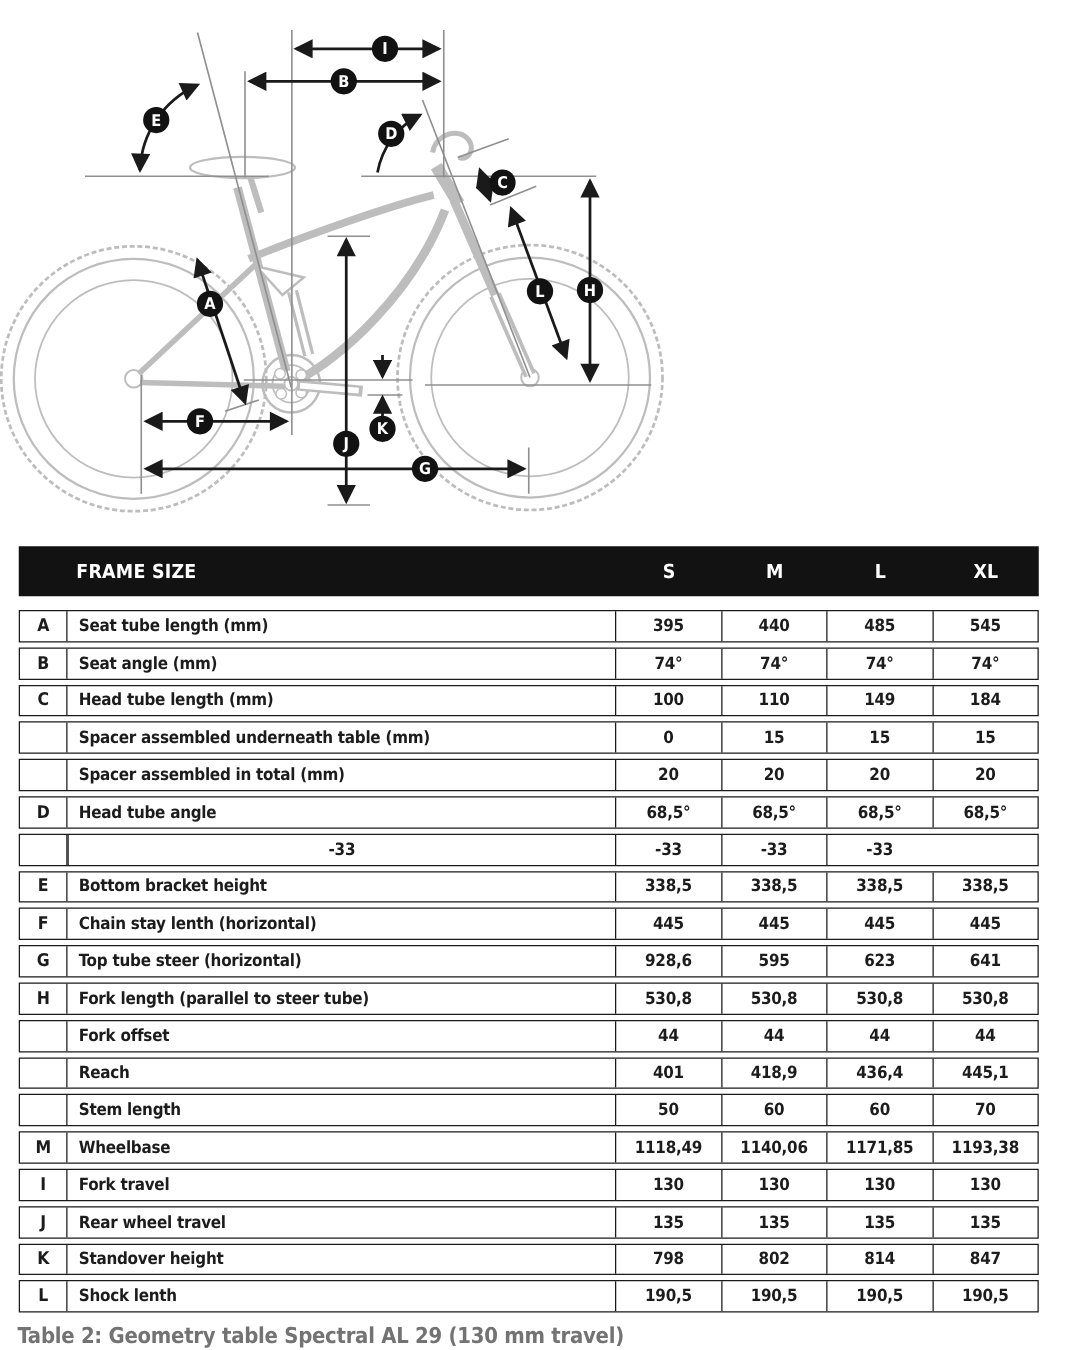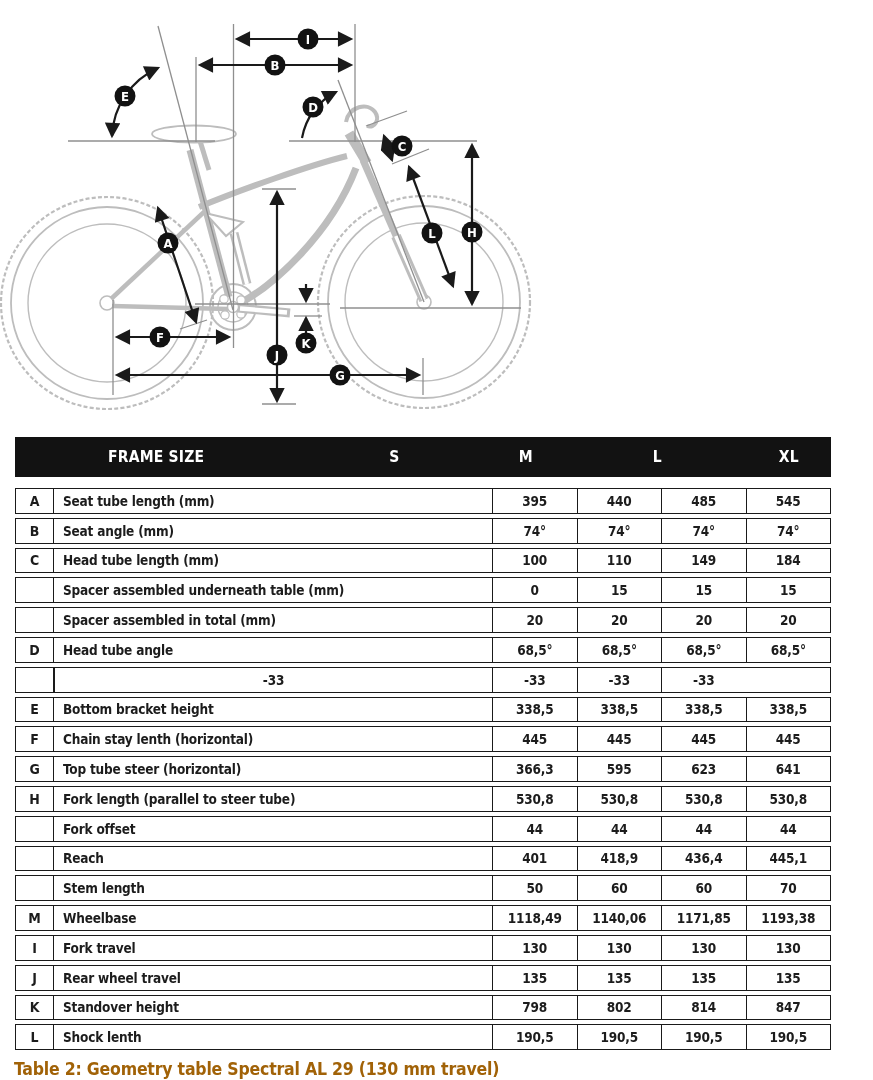--- a/index.html
+++ b/index.html
@@ -16,7 +16,7 @@
   .thead{
     display:grid;grid-template-columns:38px 1fr 84.5px 84.5px 84.5px 84.5px;
     height:40px;background:#121212;color:#ffffff;align-items:center;
-    font-weight:bold;font-size:15.5px;letter-spacing:0.2px;gap:47px;
+    font-weight:bold;font-size:15.5px;letter-spacing:0.2px;
   }
   .thead .hl{padding-left:8px;}
   .thead .hv{text-align:center;}

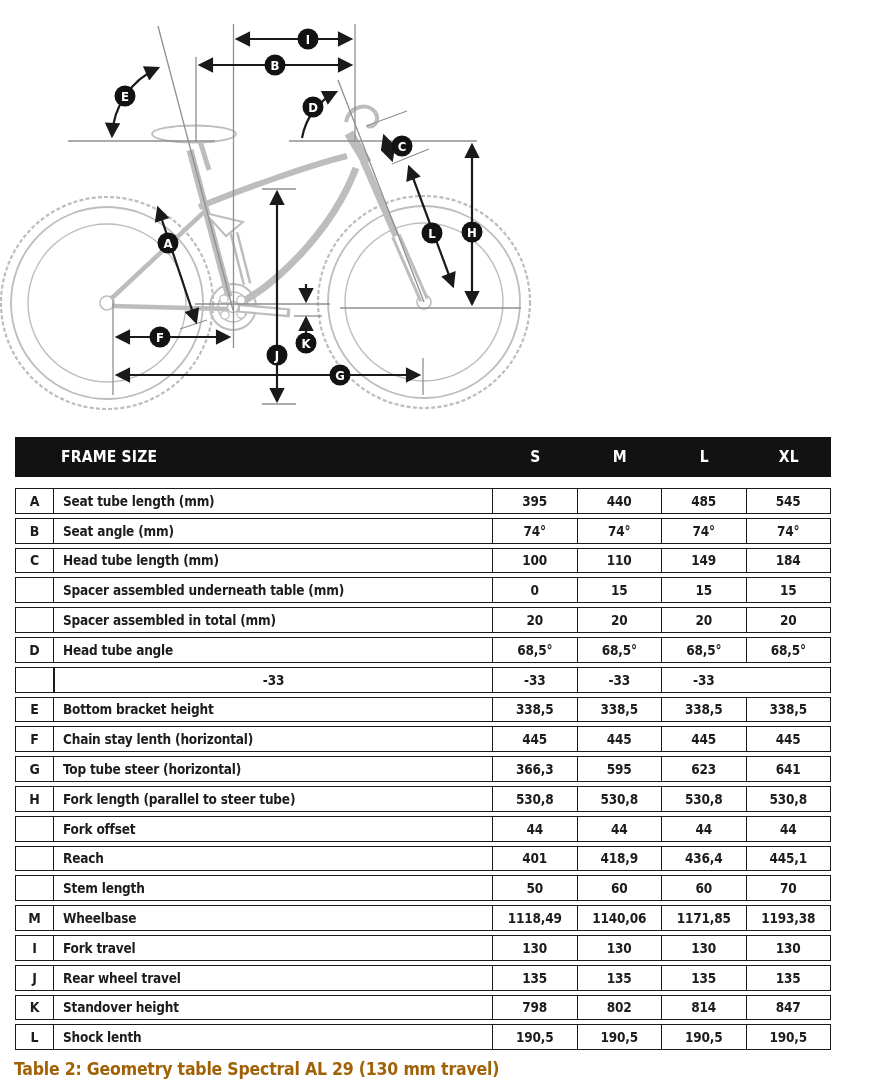--- a/index.html
+++ b/index.html
@@ -246,7 +246,7 @@
   <div class="t-row">
     <div class="cell rk">G</div>
     <div class="cell rl">Top tube steer (horizontal)</div>
-    <div class="cell rv">366,3</div>
+    <div class="cell rv">928,6</div>
     <div class="cell rv">595</div>
     <div class="cell rv">623</div>
     <div class="cell rv">641</div>

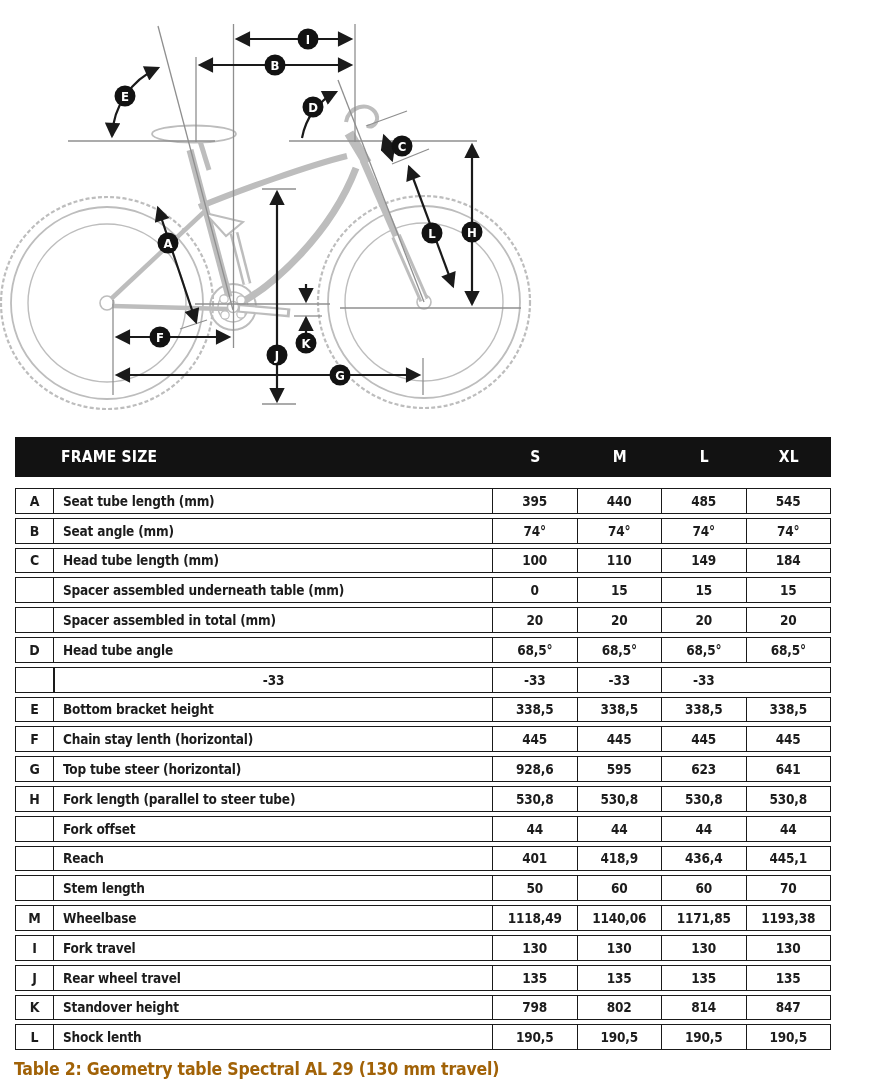--- a/index.html
+++ b/index.html
@@ -33,7 +33,7 @@
   .t-row .rv{justify-content:center;border-left:1.4px solid #1a1a1a;}
 
   .caption{
-    margin:9px 0 0 14px;color:#a16207;font-size:17.5px;font-weight:bold;
+    margin:9px 0 0 14px;color:#737373;font-size:17.5px;font-weight:bold;
     letter-spacing:-0.2px;
   }
 </style>

